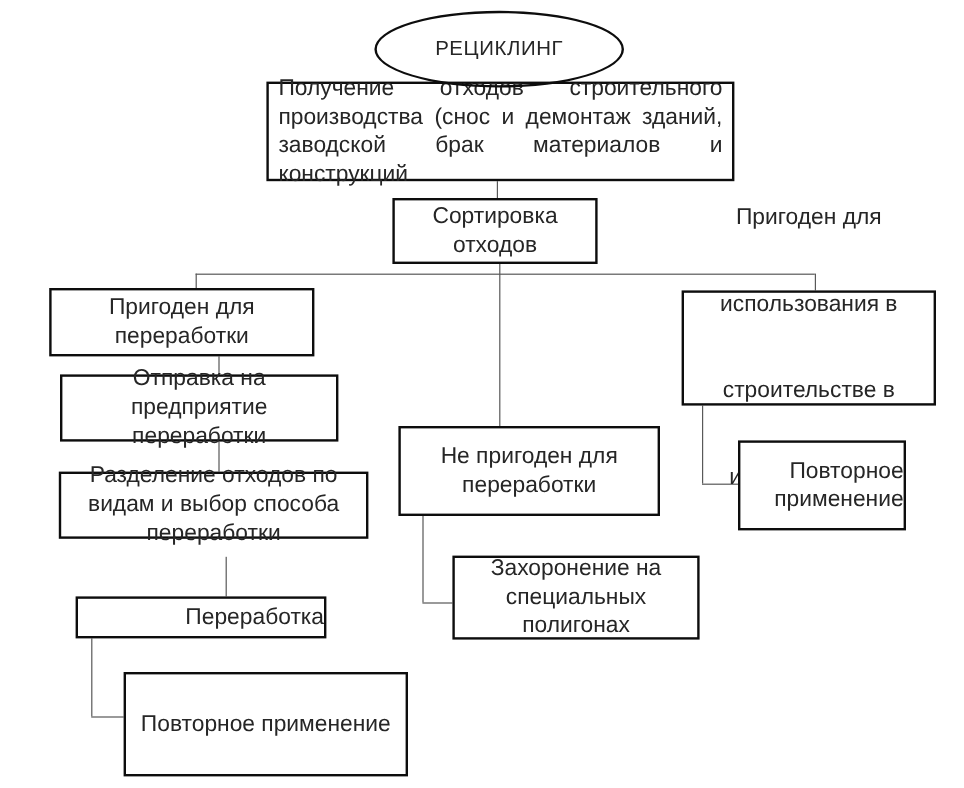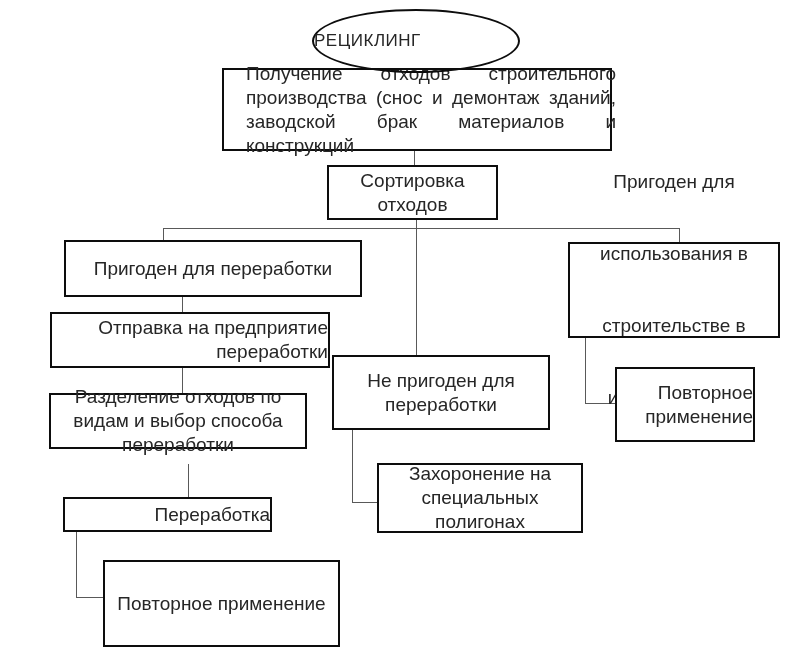--- a/index.html
+++ b/index.html
@@ -18,7 +18,7 @@
   .box.justified .ln{width:100%;text-align:justify;text-align-last:justify;margin-left:14px;}
   .ellipse{
     position:absolute;box-sizing:border-box;border:2px solid #0d0d0d;border-radius:50%;
-    background:transparent;display:flex;align-items:center;justify-content:flex-start;
+    background:transparent;display:flex;align-items:center;justify-content:center;
     font-size:17px;letter-spacing:0.5px;z-index:2;
   }
   .line{position:absolute;background:#595959;z-index:0;}

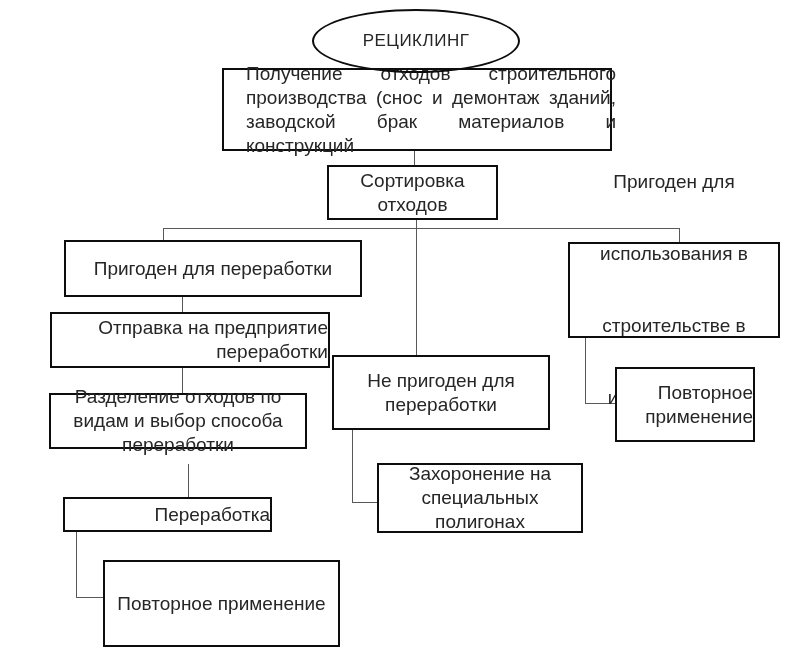--- a/index.html
+++ b/index.html
@@ -15,7 +15,7 @@
   .box.center{align-items:center;text-align:center;}
   .box.left{align-items:flex-end;text-align:left;}
   .box.justified{padding:0 8px;}
-  .box.justified .ln{width:100%;text-align:justify;text-align-last:justify;margin-left:14px;}
+  .box.justified .ln{width:100%;text-align:justify;text-align-last:justify;}
   .ellipse{
     position:absolute;box-sizing:border-box;border:2px solid #0d0d0d;border-radius:50%;
     background:transparent;display:flex;align-items:center;justify-content:center;

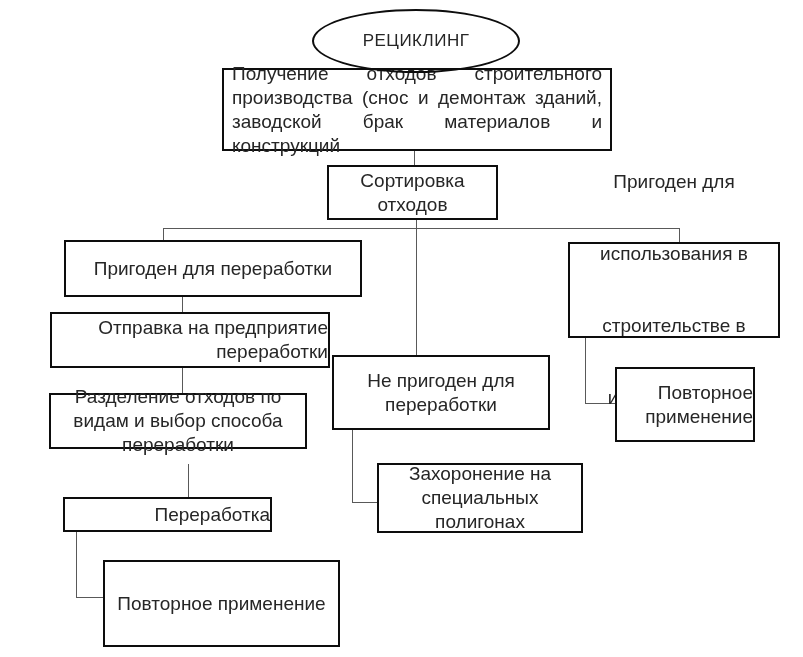--- a/index.html
+++ b/index.html
@@ -64,7 +64,7 @@
     <span class="ln">отходов</span>
   </div>
 
-  <div class="box center" style="left:64px;top:240px;width:298px;height:57px;">
+  <div class="box center" style="left:41px;top:240px;width:221px;height:57px;">
     <span class="ln">Пригоден для переработки</span>
   </div>
 

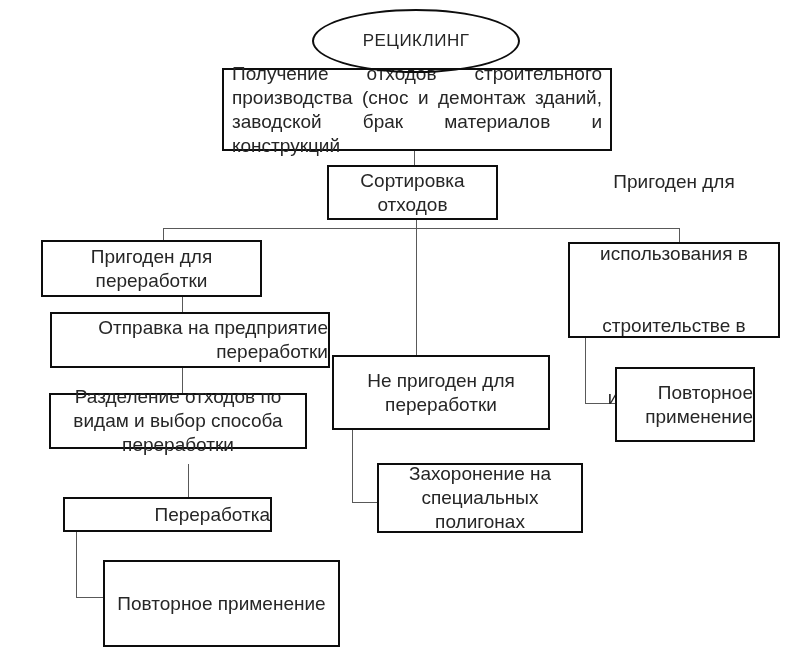--- a/index.html
+++ b/index.html
@@ -68,7 +68,7 @@
     <span class="ln">Пригоден для переработки</span>
   </div>
 
-  <div class="box center" style="left:50px;top:312px;width:280px;height:56px;align-items:flex-end;">
+  <div class="box center" style="left:50px;top:312px;width:232px;height:56px;">
     <span class="ln">Отправка на предприятие</span>
     <span class="ln">переработки</span>
   </div>

